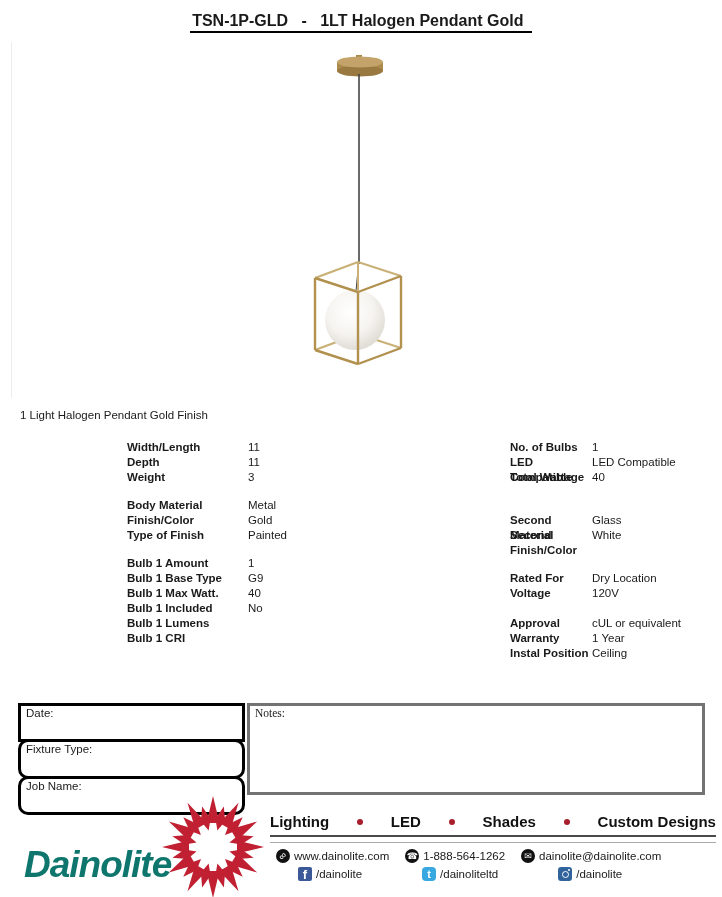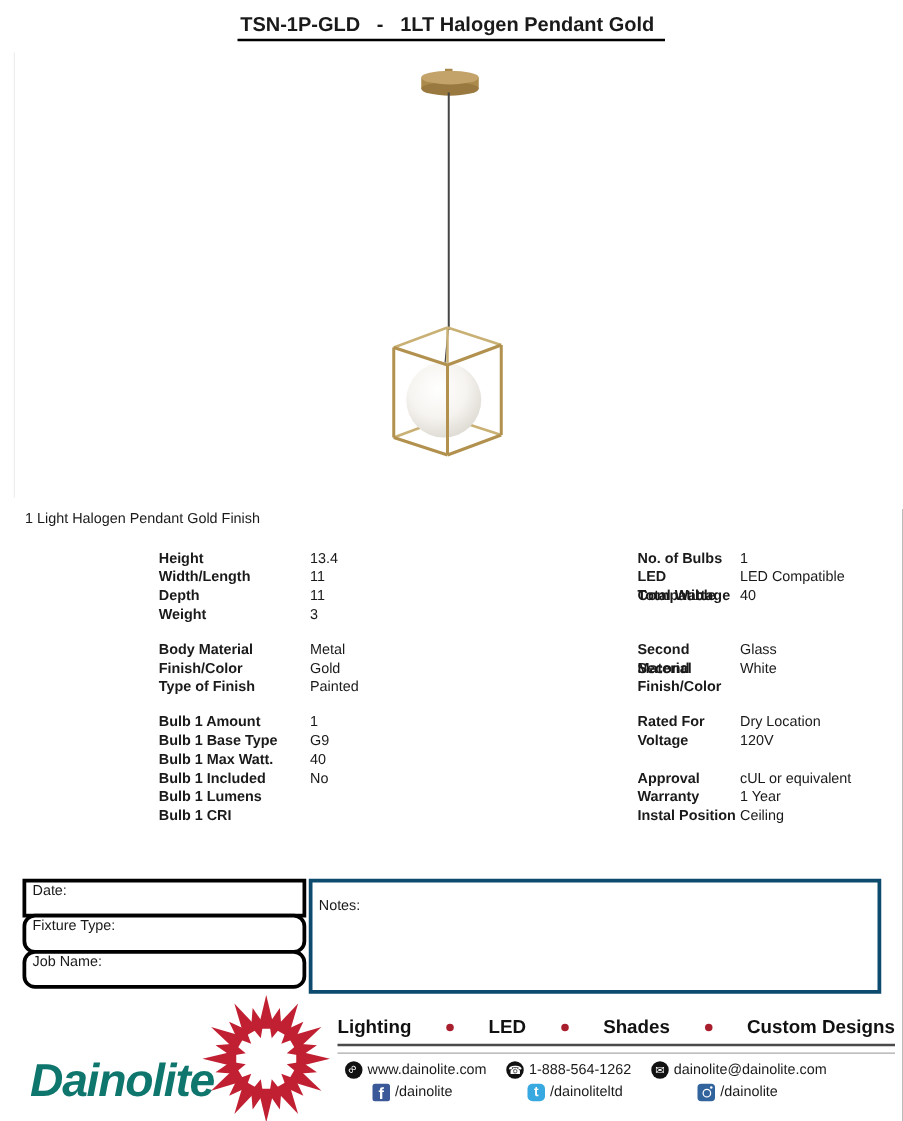--- a/index.html
+++ b/index.html
@@ -138,10 +138,6 @@
 
   <div class="spec-col left">
     <div class="spec-group">
-      <div class="srow">
-          <span class="sl">Height</span>
-          <span class="sv">13.4</span>
-        </div>
       <div class="srow">
           <span class="sl">Width/Length</span>
           <span class="sv">11</span>

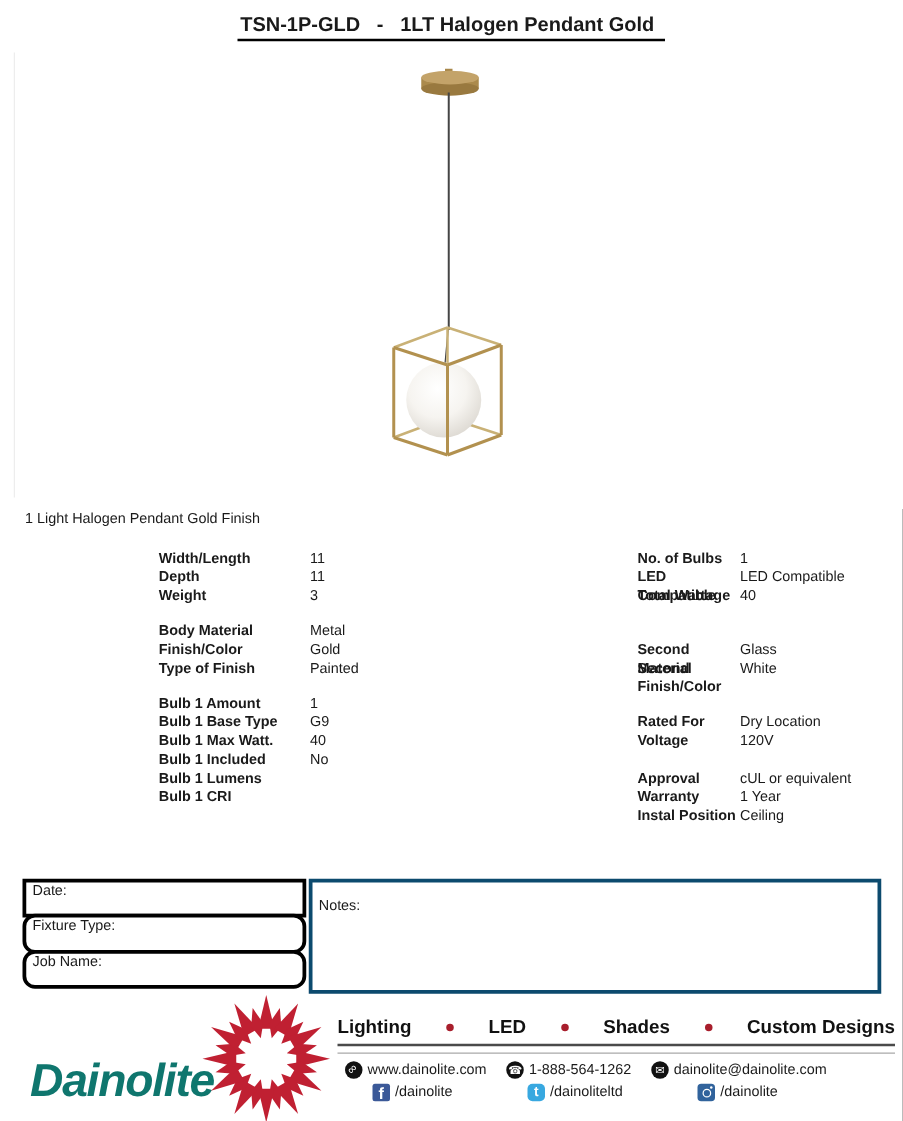--- a/index.html
+++ b/index.html
@@ -36,7 +36,7 @@
   .srow.spacer { height: 15px; }
   
   .form-section { position: absolute; left: 18px; top: 703px; width: 687px; height: 92px; }
-  .left-stack { position: absolute; left: 0; top: 0; width: 227px; height: 88px; display: flex; flex-direction: column; }
+  .left-stack { position: absolute; left: 0; top: 0; width: 227px; height: 112px; display: flex; flex-direction: column; }
   .fbox { flex: 1; border: 3px solid #000; background: #fff; padding: 1px 5px; font-size: 11.5px; }
   .fbox + .fbox { margin-top: -3px; border-radius: 10px; }
   .notes-box {

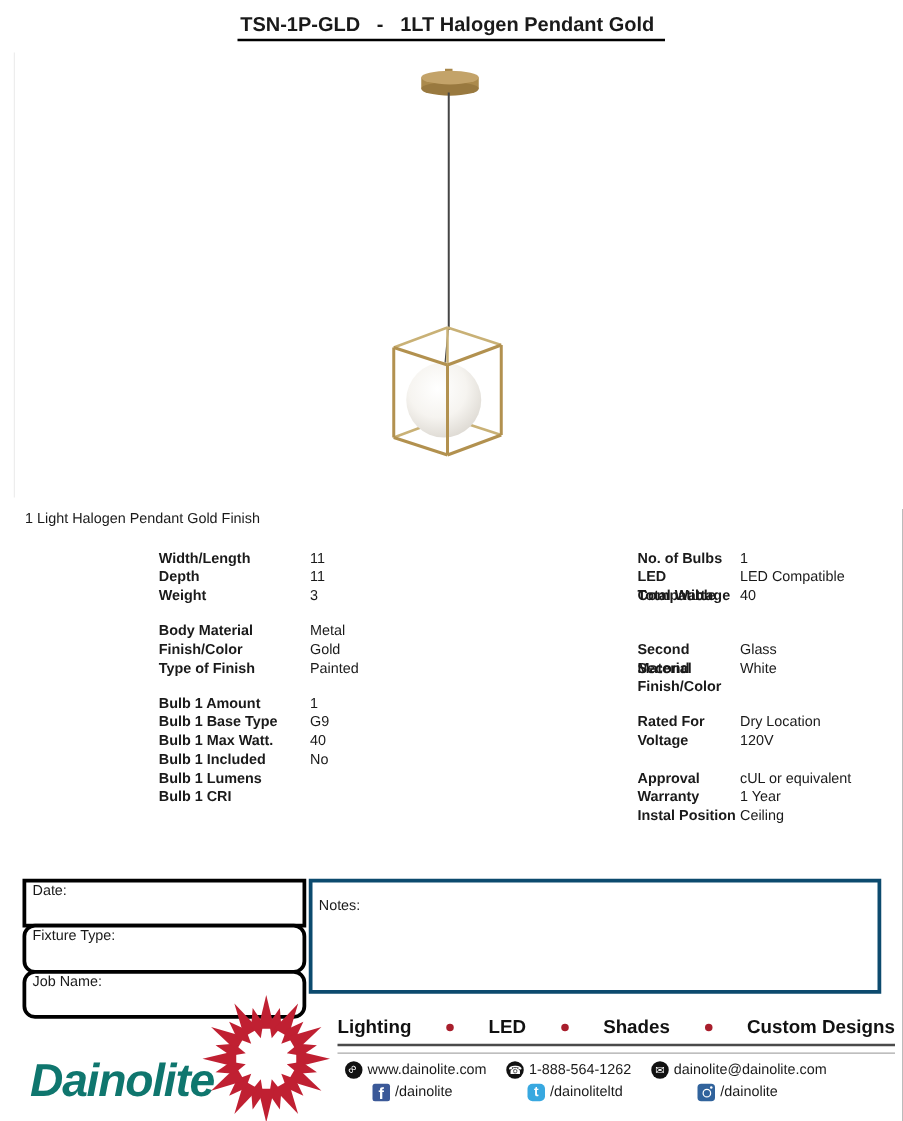--- a/index.html
+++ b/index.html
@@ -41,7 +41,7 @@
   .fbox + .fbox { margin-top: -3px; border-radius: 10px; }
   .notes-box {
     position: absolute; left: 229px; top: 0; width: 458px; height: 92px;
-    border: 3px solid #0c4a6e; background: #fff; padding: 13px 5px; font-size: 11.5px;
+    border: 3px solid #737373; background: #fff; padding: 1px 5px; font-size: 11.5px; font-family: Liberation Serif, serif;
   }
   
   .footer { position: absolute; left: 0; top: 796px; width: 722px; height: 101px; }

